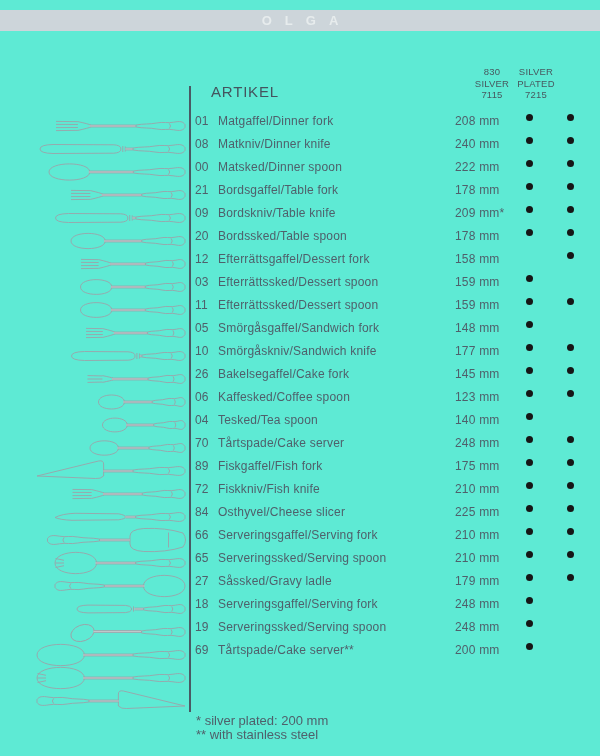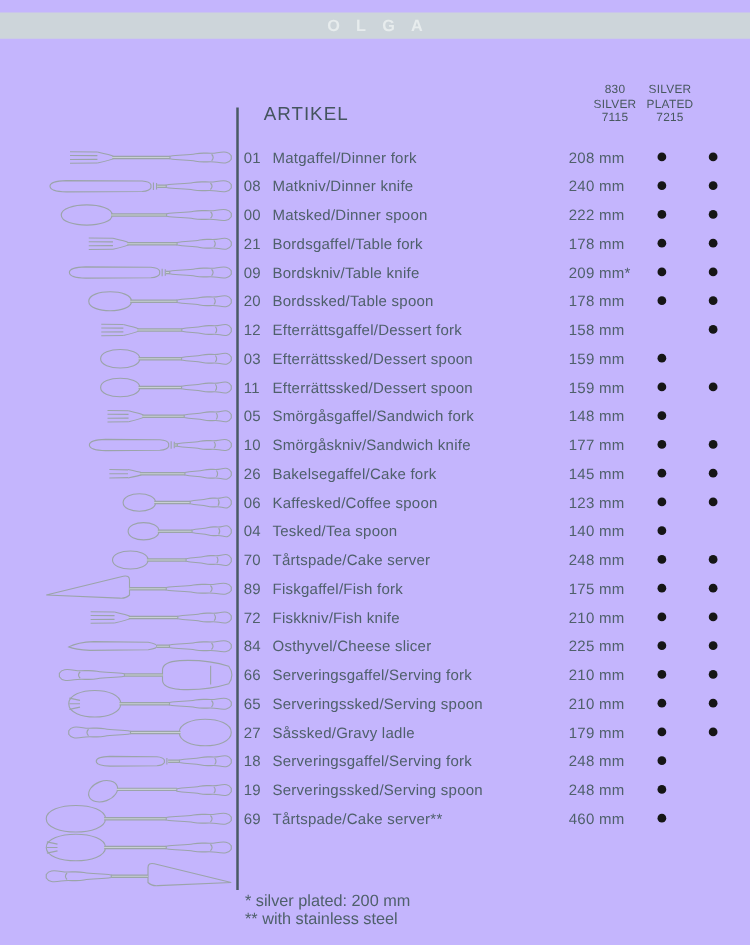--- a/index.html
+++ b/index.html
@@ -4,7 +4,7 @@
 <style>
   html,body{margin:0;padding:0;background:#ffffff;}
   .page{
-    position:relative;width:600px;height:756px;background:#c4b5fd;overflow:hidden;
+    position:relative;width:600px;height:756px;background:#5eead4;overflow:hidden;
     font-family:"Liberation Sans", sans-serif;color:#4f606b;
   }
   .brand-bar{

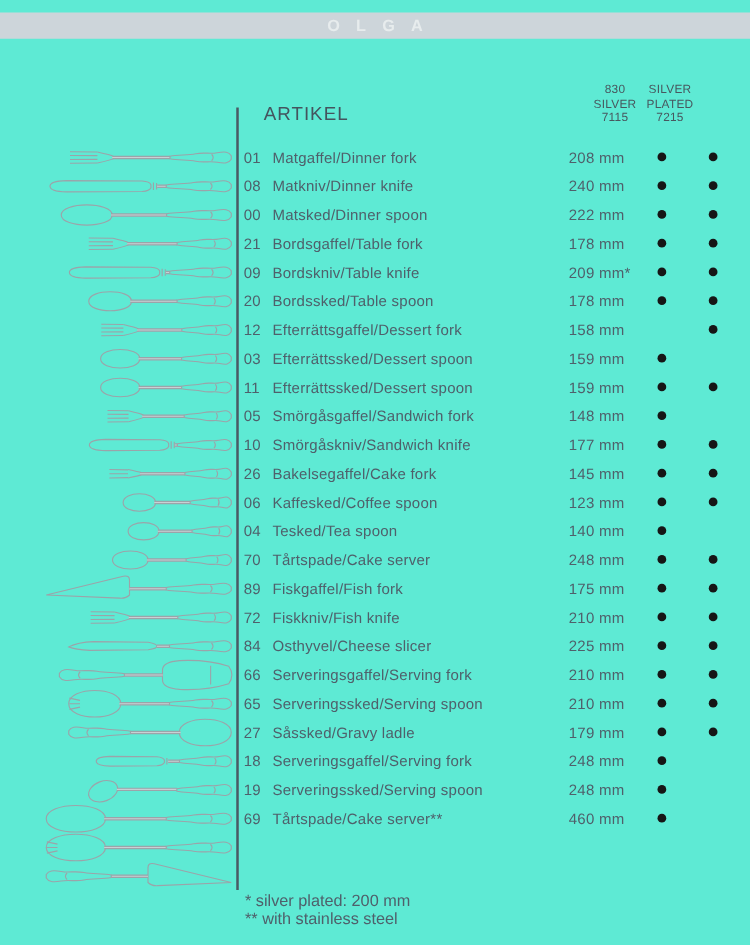--- a/index.html
+++ b/index.html
@@ -32,7 +32,7 @@
     position:absolute;left:195px;top:114px;width:400px;
   }
   .row{
-    height:23px;display:flex;align-items:center;font-size:12px;letter-spacing:.2px;color:#4f606b;
+    height:23px;display:flex;align-items:flex-start;font-size:12px;letter-spacing:.2px;color:#4f606b;
   }
   .cell-code{width:23px;flex:none;}
   .cell-name{flex:1;min-width:0;white-space:nowrap;}

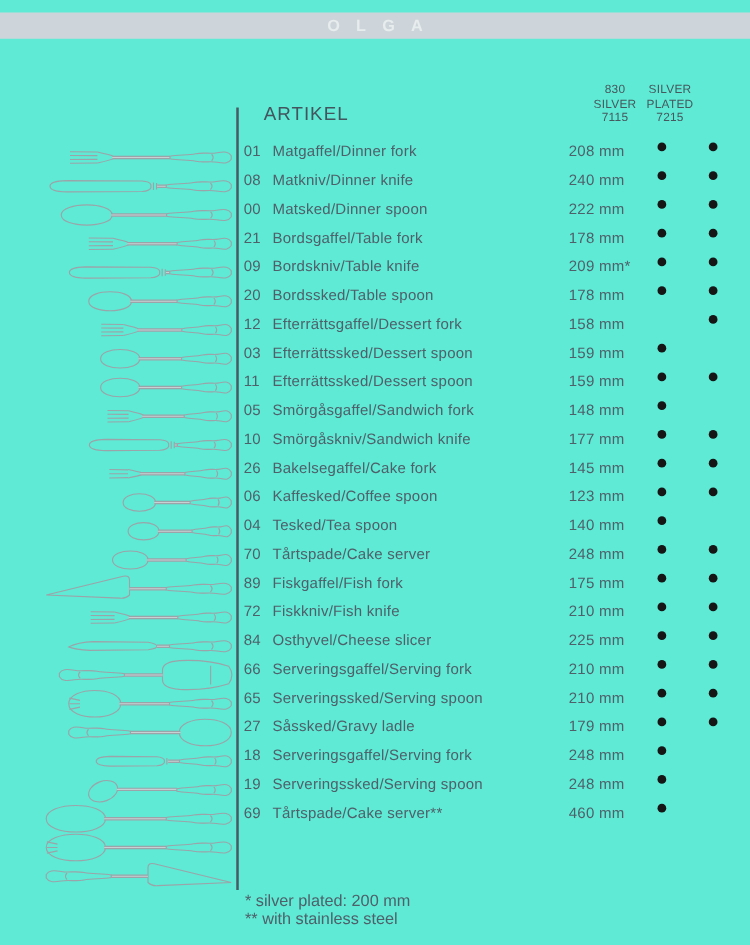--- a/index.html
+++ b/index.html
@@ -792,7 +792,7 @@
     <div class="row">
       <span class="cell-code">69</span>
       <span class="cell-name">Tårtspade/Cake server**</span>
-      <span class="cell-size">460 mm</span>
+      <span class="cell-size">200 mm</span>
       <span class="cell-dot1">
           <span class="dot"></span>
         </span>

